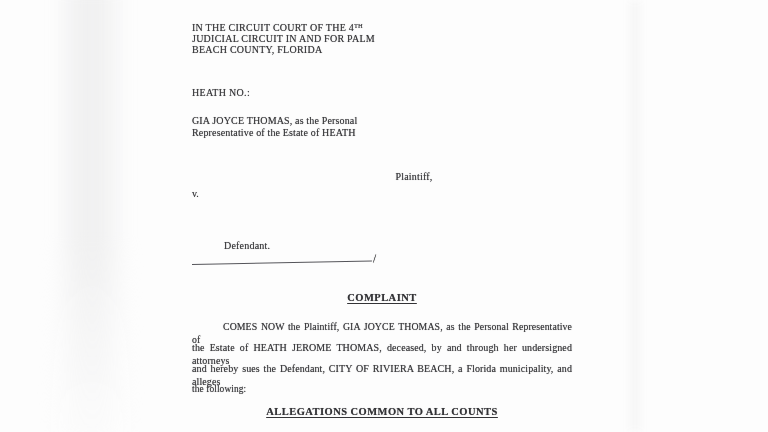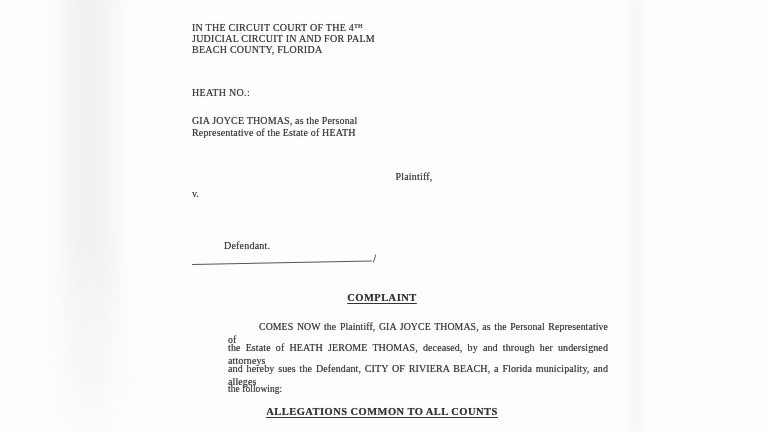--- a/index.html
+++ b/index.html
@@ -127,7 +127,7 @@
   .complaint-title { top: 286px; margin-top: 6px; }
   .allegations-title { top: 406px; }
 
-  .body-block { top: 320px; font-size: 9.4px; letter-spacing: 0.1px; margin-left: 36px; }
+  .body-block { top: 320px; font-size: 9.4px; letter-spacing: 0.1px; }
   .body-line {
     height: 21px;
     line-height: 13px;

